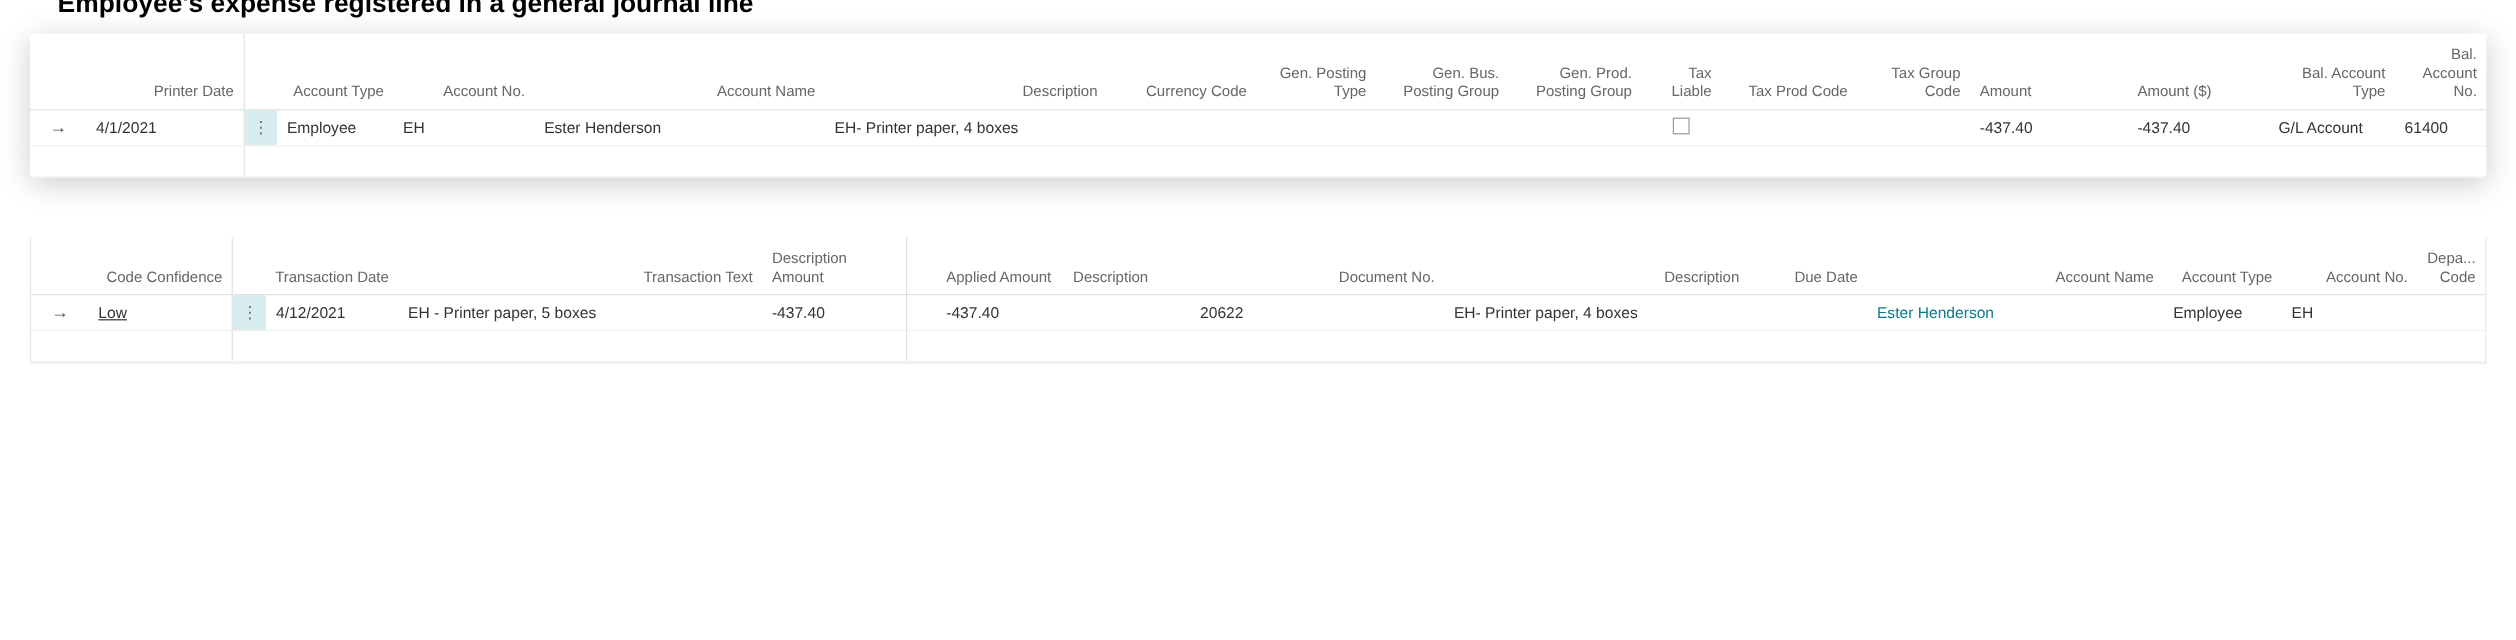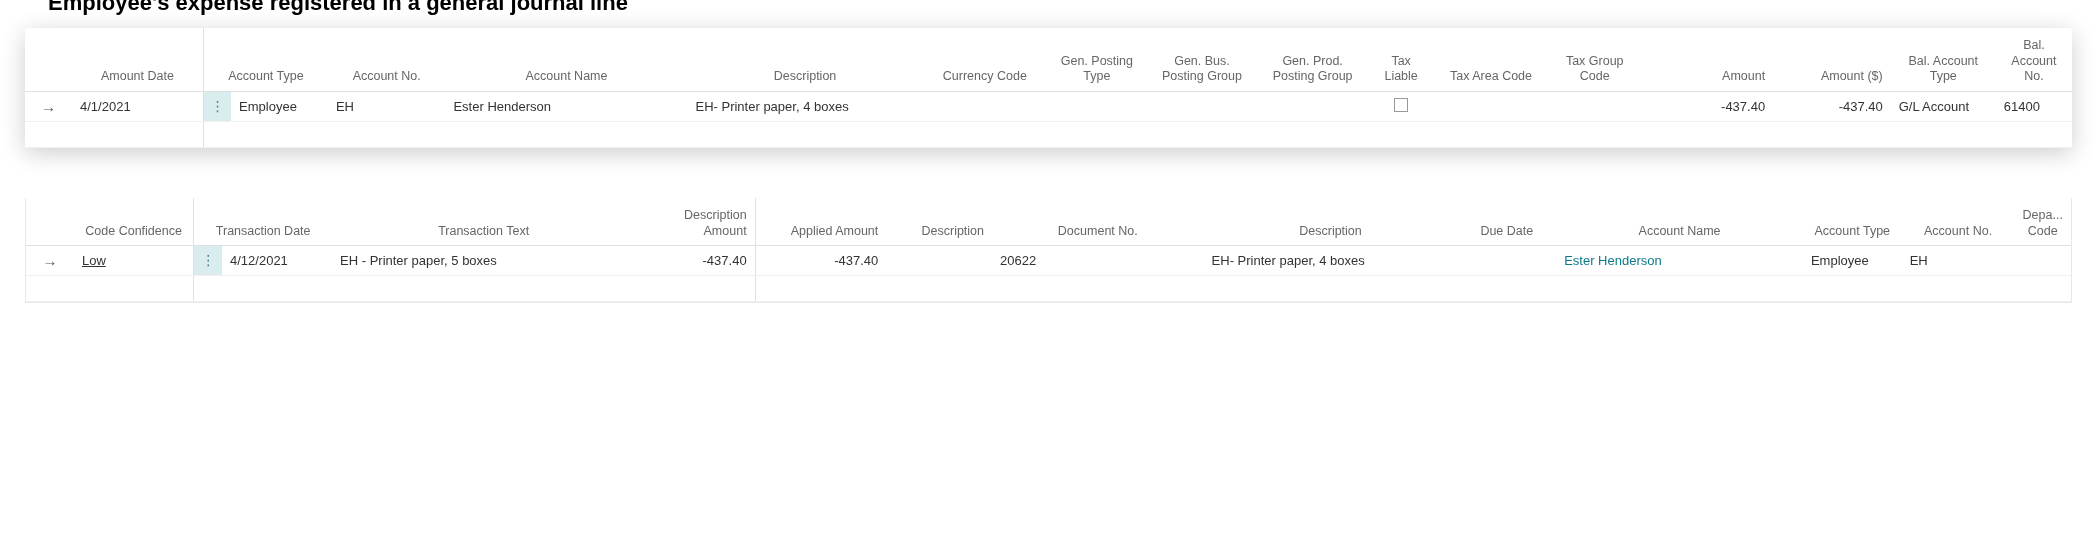--- a/index.html
+++ b/index.html
@@ -43,7 +43,7 @@
     thead th {
       font-weight: 400;
       color: #666;
-      text-align: center;
+      text-align: right;
       padding: 10px 8px 6px 8px;
       border-bottom: 1px solid #e0e0e0;
       vertical-align: bottom;

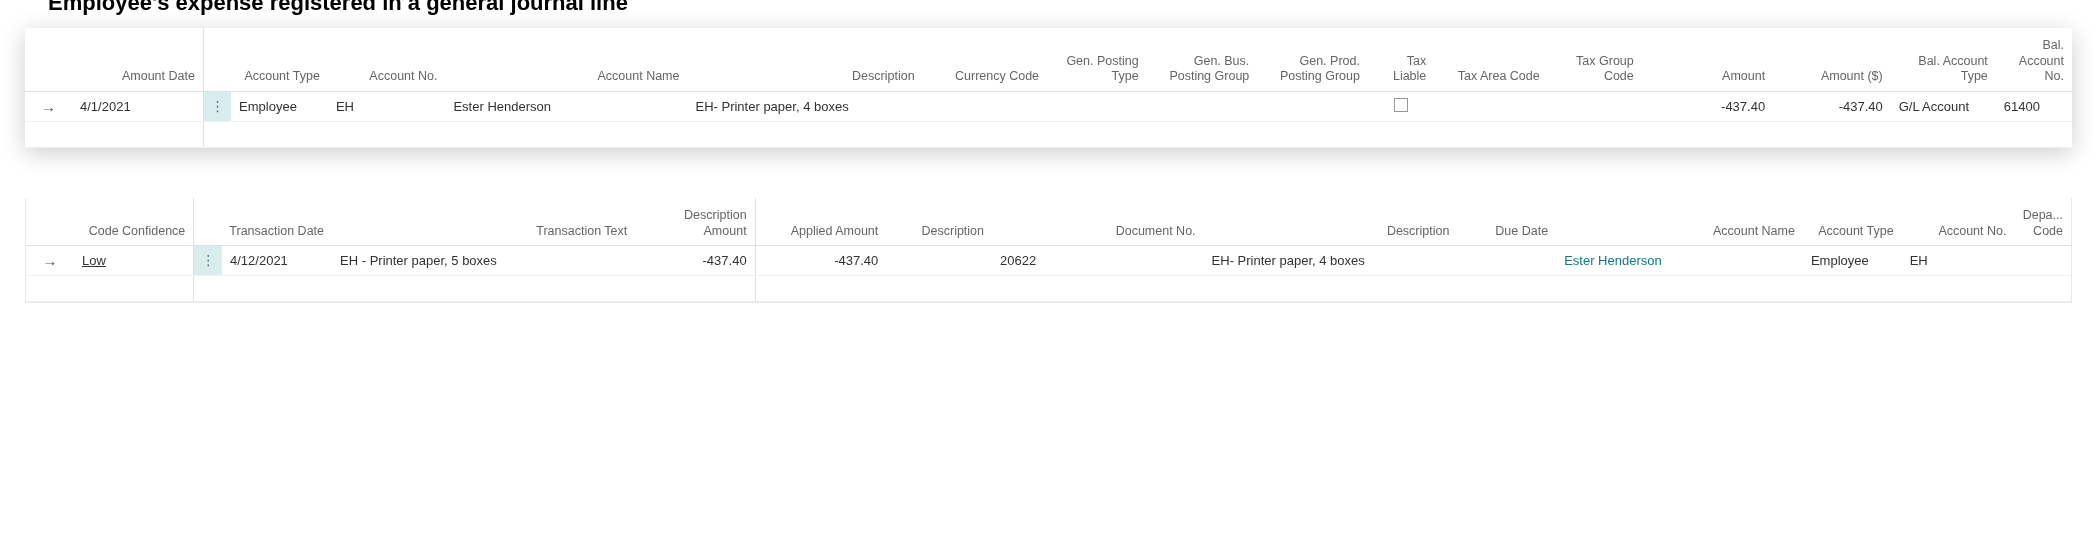--- a/index.html
+++ b/index.html
@@ -139,7 +139,7 @@
     <thead>
       <tr>
         <th></th>
-        <th>Amount Date</th>
+        <th>Printer Date</th>
         <th class="sep-left" colspan="2">Account Type</th>
         <th>Account No.</th>
         <th>Account Name</th>

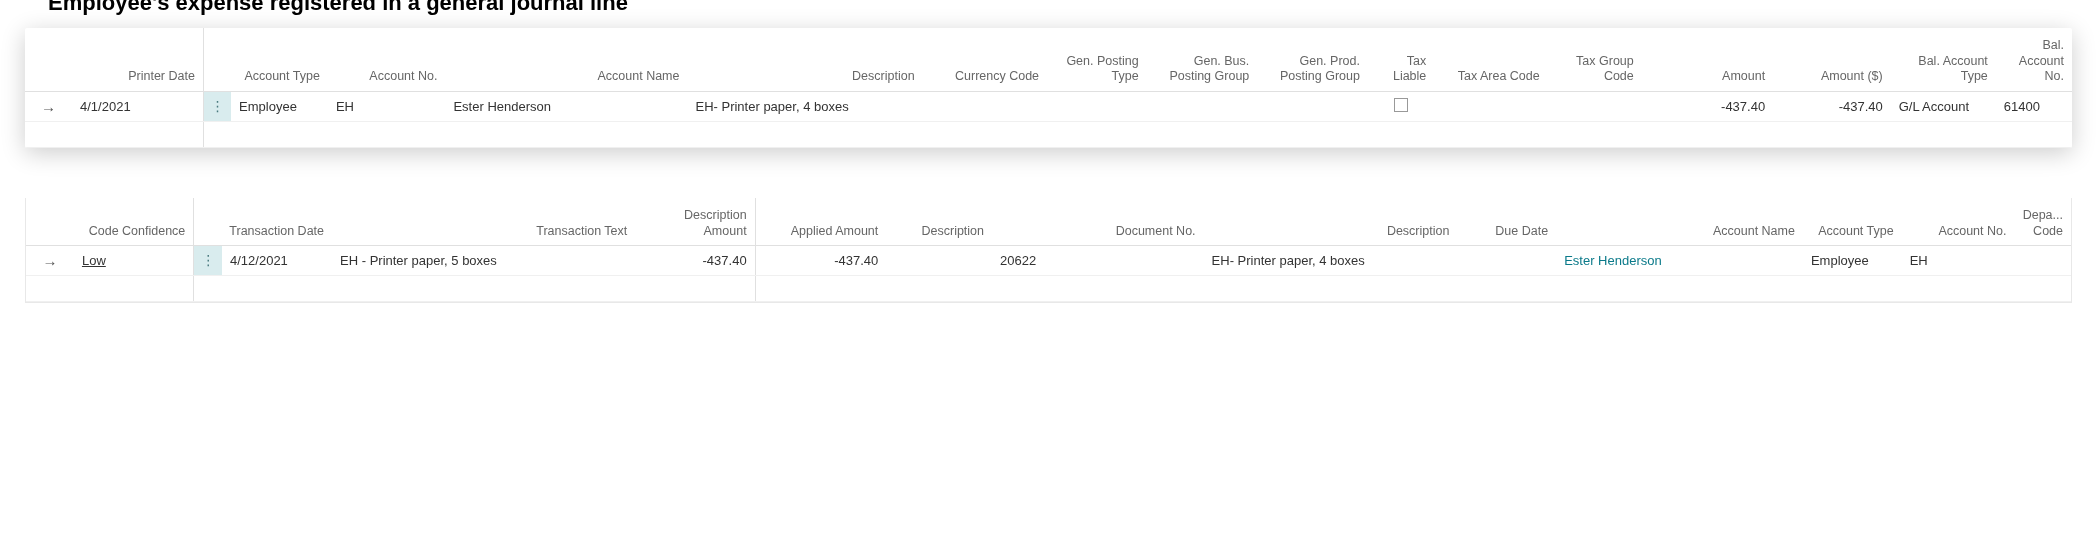--- a/index.html
+++ b/index.html
@@ -149,7 +149,7 @@
         <th>Gen. Bus. Posting Group</th>
         <th>Gen. Prod. Posting Group</th>
         <th>Tax Liable</th>
-        <th>Tax Area Code</th>
+        <th>Tax Prod Code</th>
         <th>Tax Group Code</th>
         <th class="num">Amount</th>
         <th class="num">Amount ($)</th>

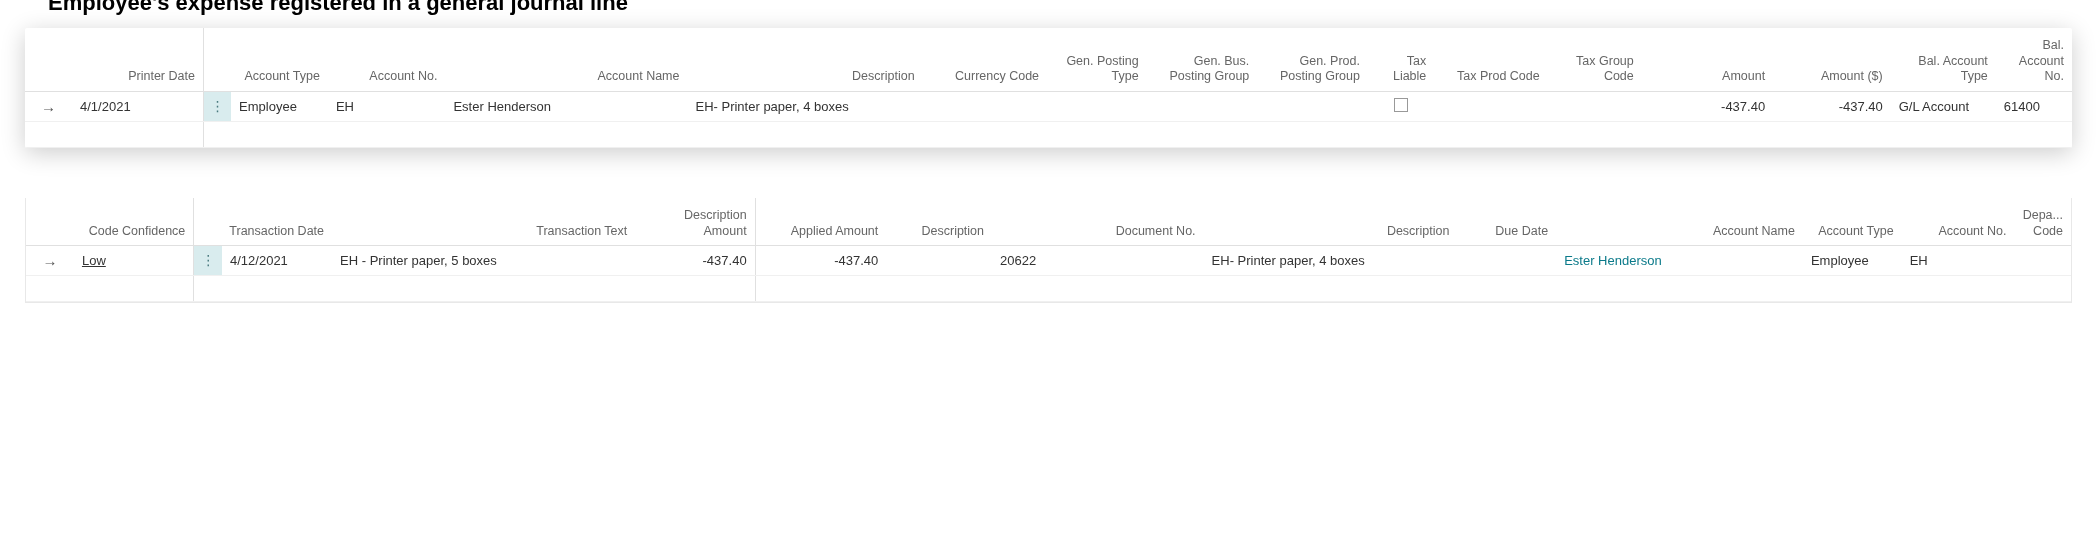--- a/index.html
+++ b/index.html
@@ -82,7 +82,7 @@
       border-left: 1px solid #e0e0e0;
     }
     .num {
-      text-align: right;
+      text-align: left;
     }
     .checkbox {
       width: 14px;

